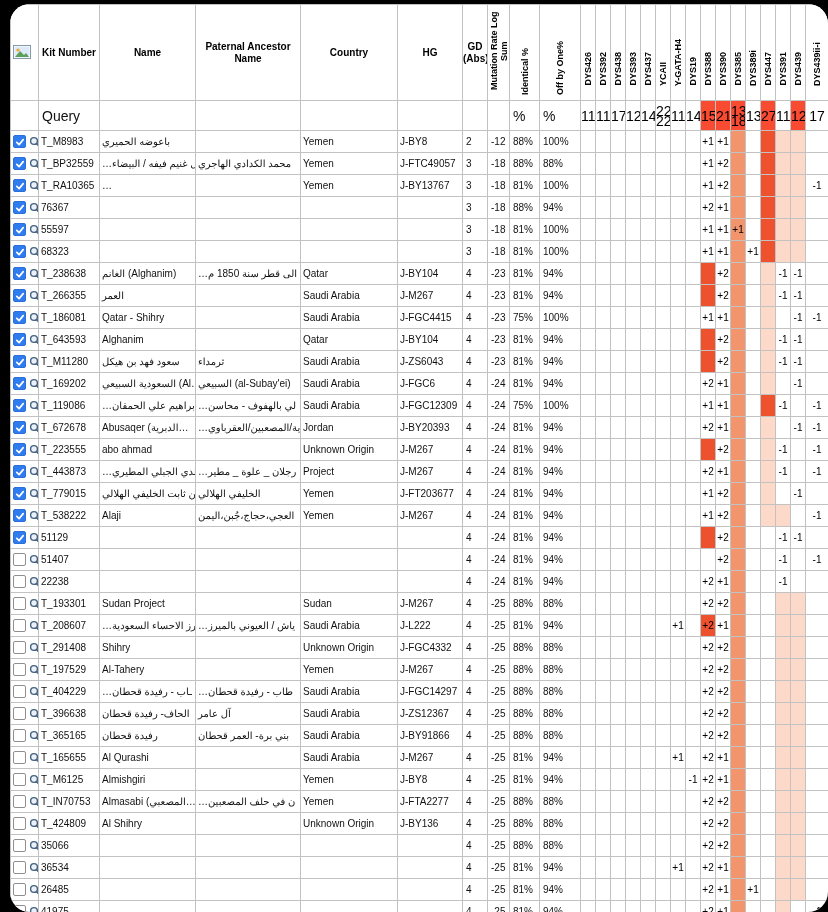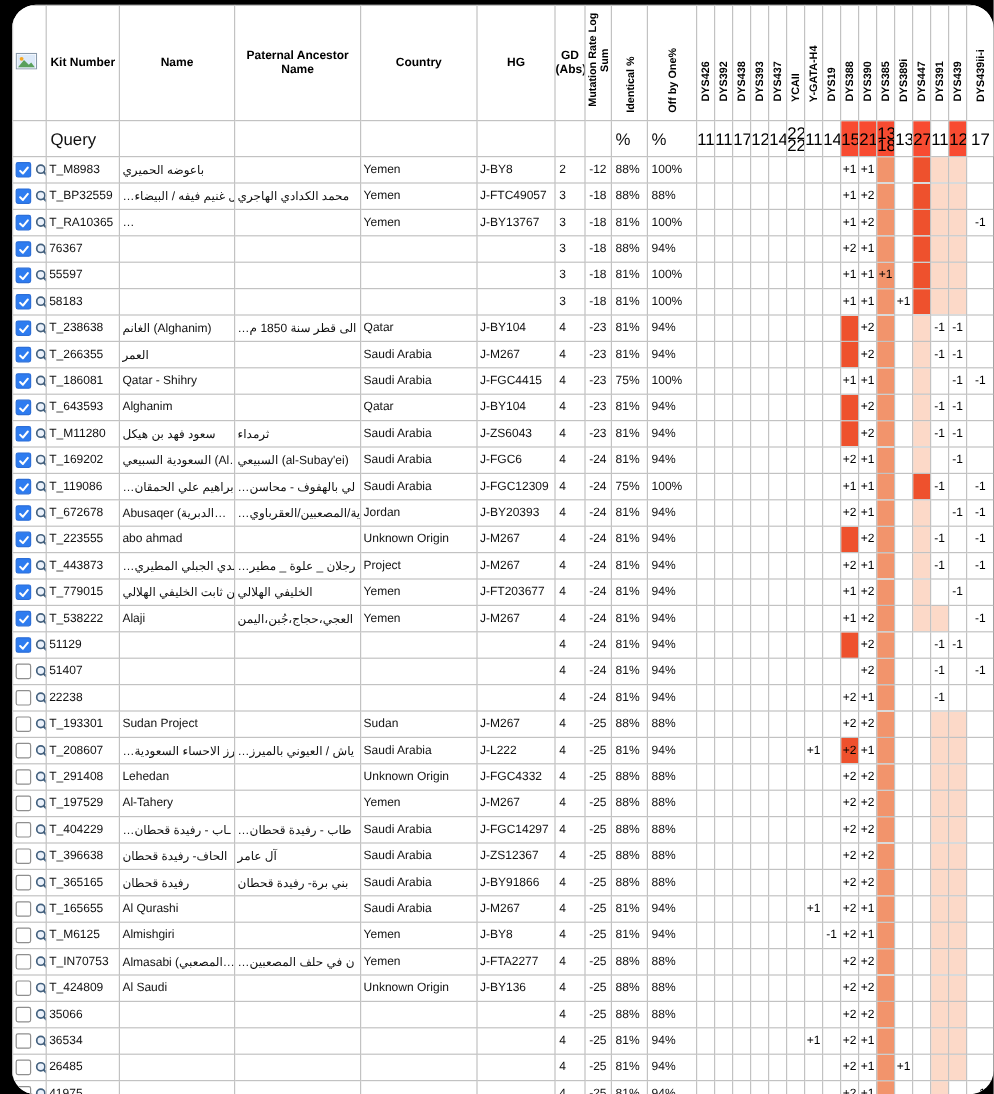--- a/index.html
+++ b/index.html
@@ -372,7 +372,7 @@
               </span>
             </div>
           </td>
-          <td class="c-txt">58183</td>
+          <td class="c-txt">68323</td>
           <td class="c-txt"></td>
           <td class="c-txt"></td>
           <td class="c-txt"></td>

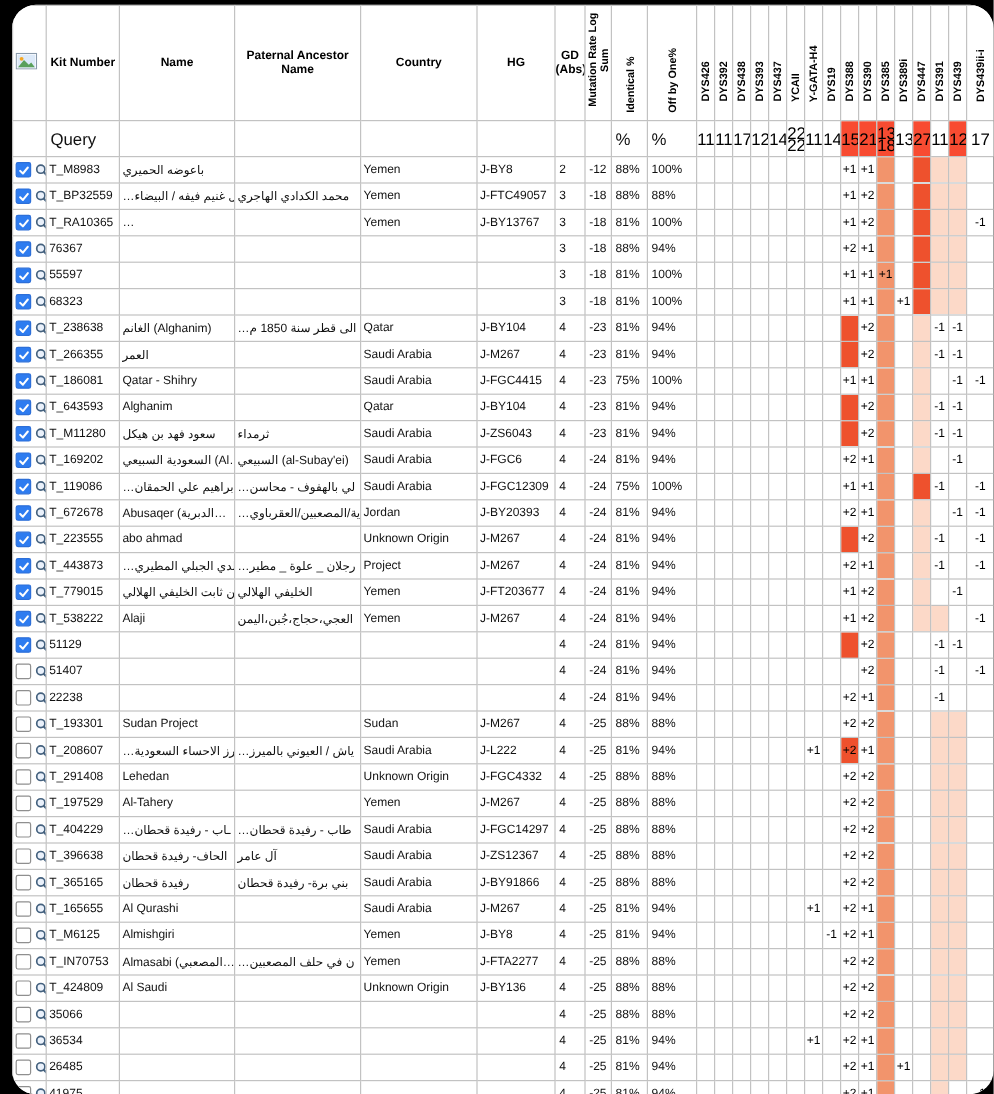--- a/index.html
+++ b/index.html
@@ -1109,7 +1109,7 @@
             </div>
           </td>
           <td class="c-txt">T_291408</td>
-          <td class="c-txt">Lehedan</td>
+          <td class="c-txt">Shihry</td>
           <td class="c-txt"></td>
           <td class="c-txt">Unknown Origin</td>
           <td class="c-txt">J-FGC4332</td>

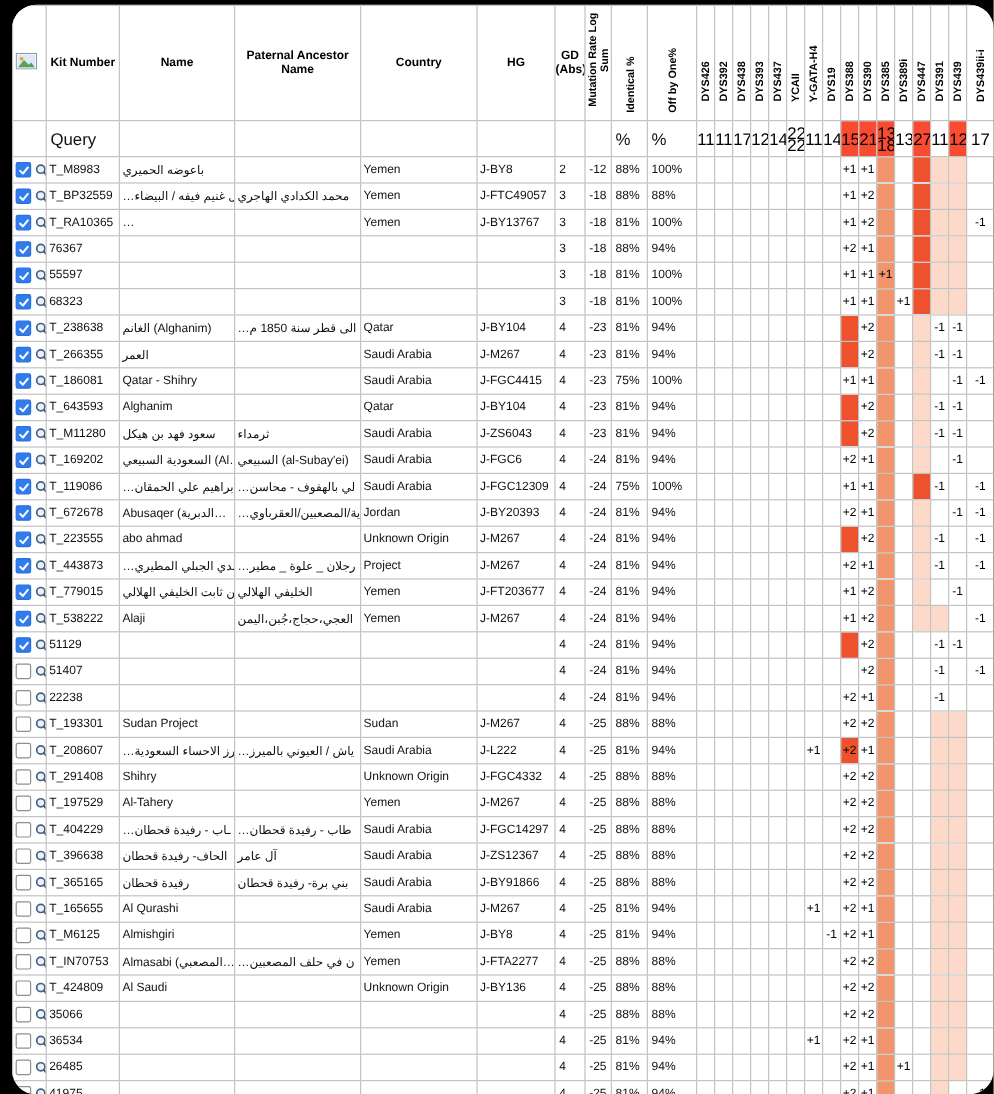--- a/index.html
+++ b/index.html
@@ -1262,7 +1262,7 @@
           </td>
           <td class="c-txt">T_365165</td>
           <td class="c-txt">رفيدة قحطان</td>
-          <td class="c-txt">بني برة- رفيدة قحطان</td>
+          <td class="c-txt">بني برة- العمر قحطان</td>
           <td class="c-txt">Saudi Arabia</td>
           <td class="c-txt">J-BY91866</td>
           <td class="c-num">4</td>

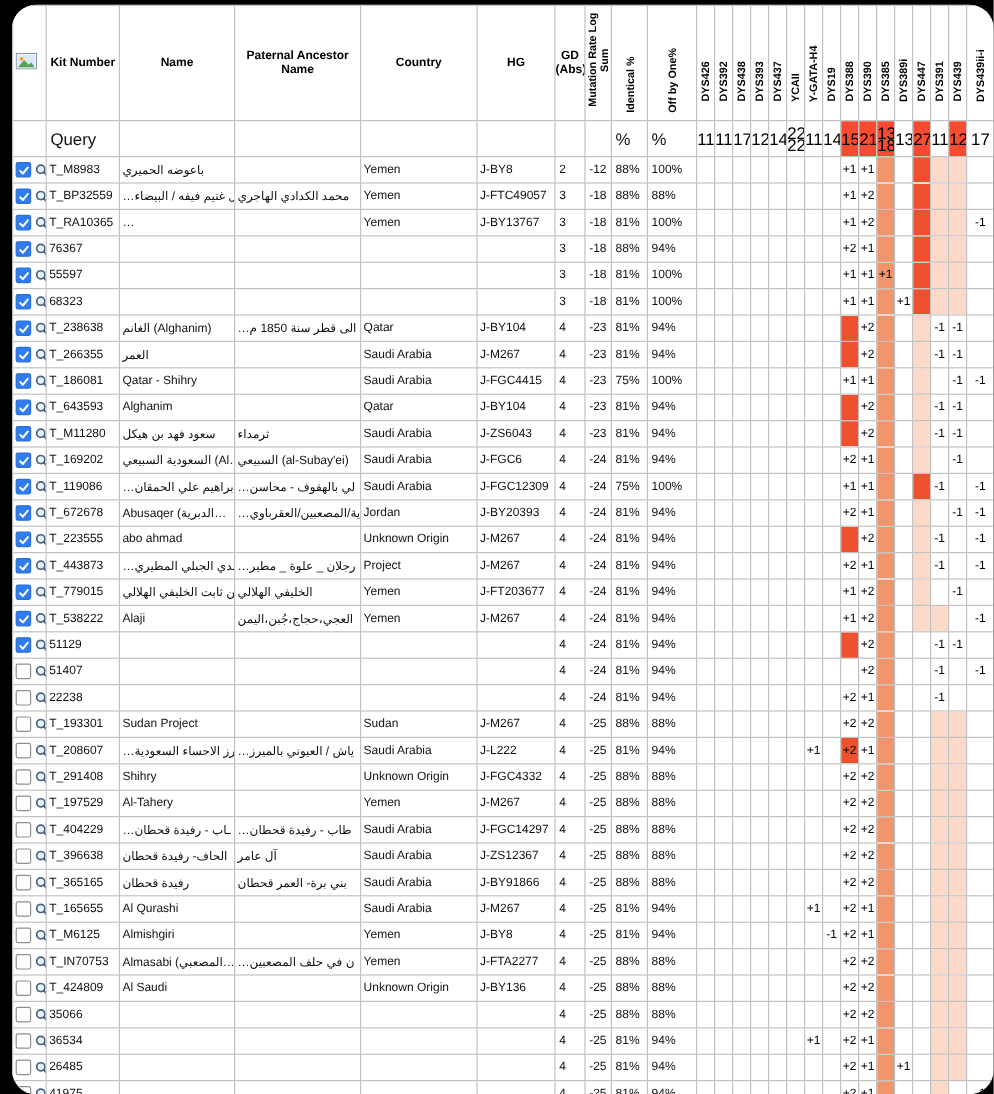--- a/index.html
+++ b/index.html
@@ -1413,7 +1413,7 @@
             </div>
           </td>
           <td class="c-txt">T_424809</td>
-          <td class="c-txt">Al Saudi</td>
+          <td class="c-txt">Al Shihry</td>
           <td class="c-txt"></td>
           <td class="c-txt">Unknown Origin</td>
           <td class="c-txt">J-BY136</td>

